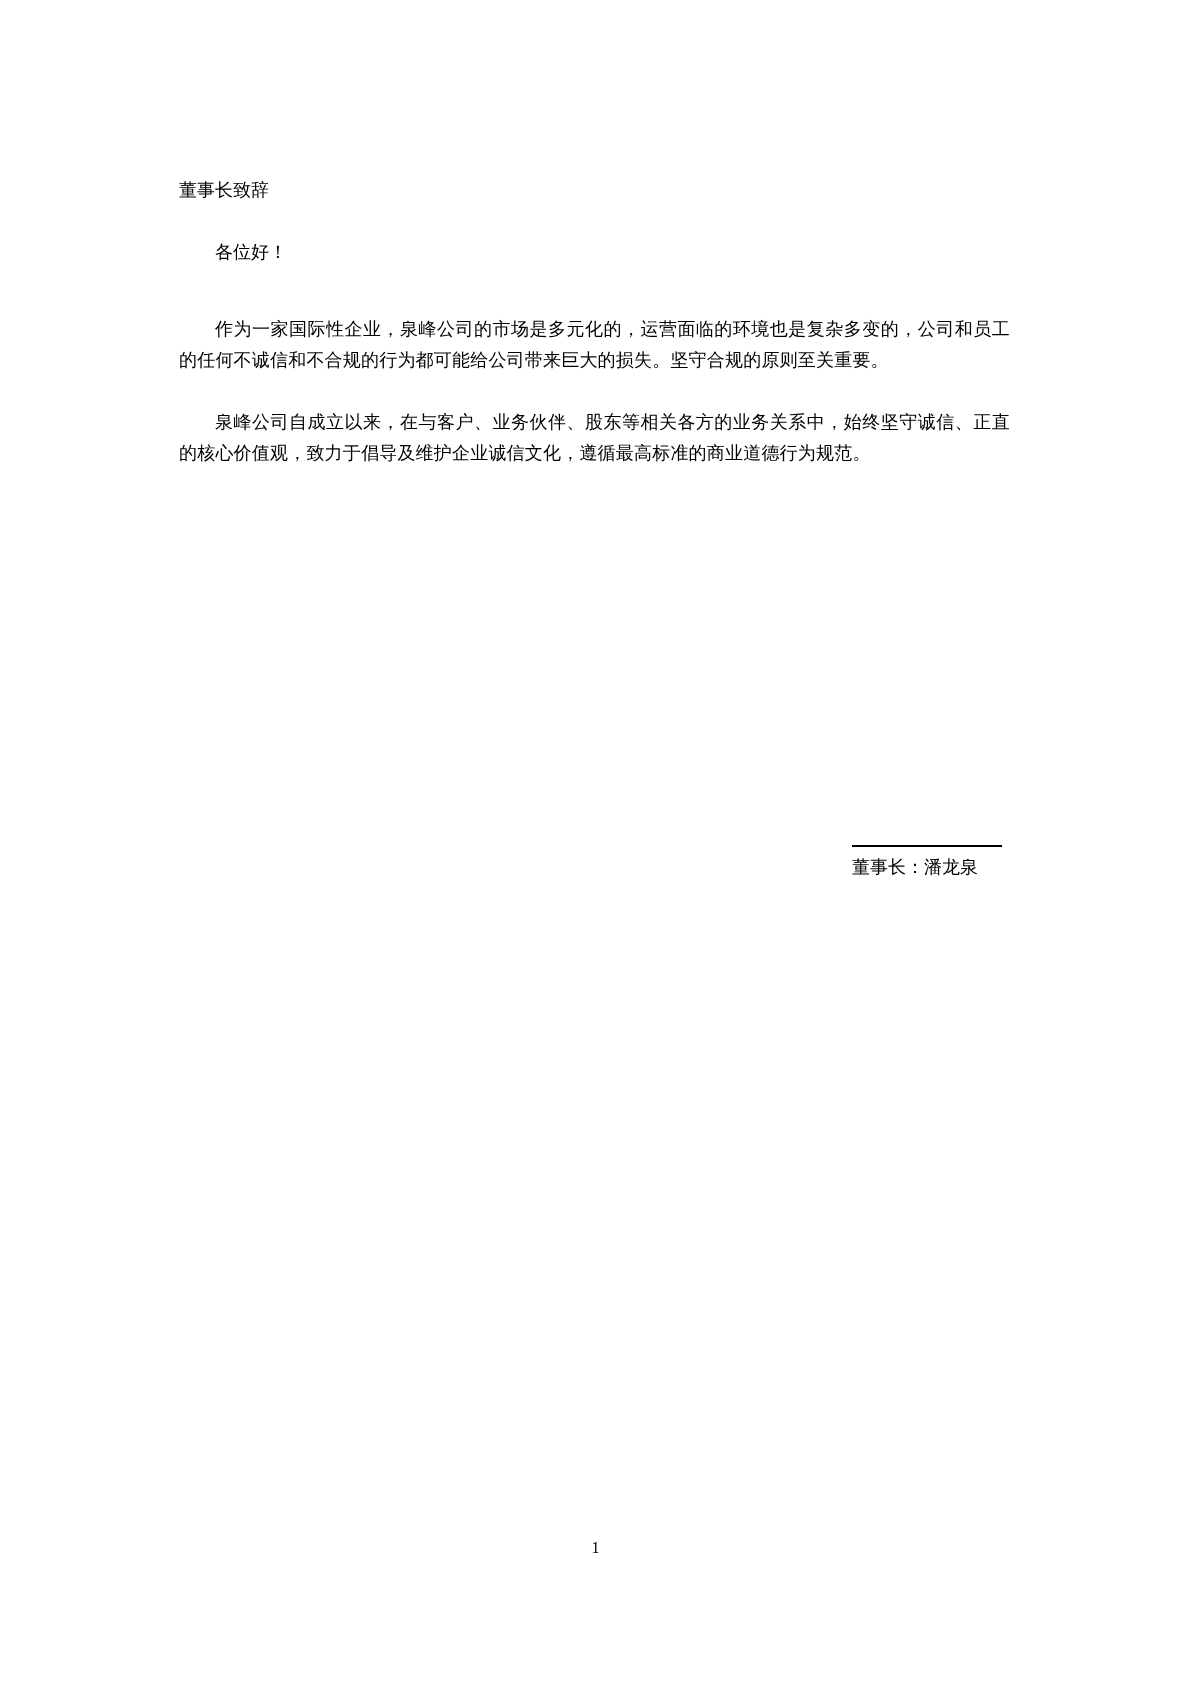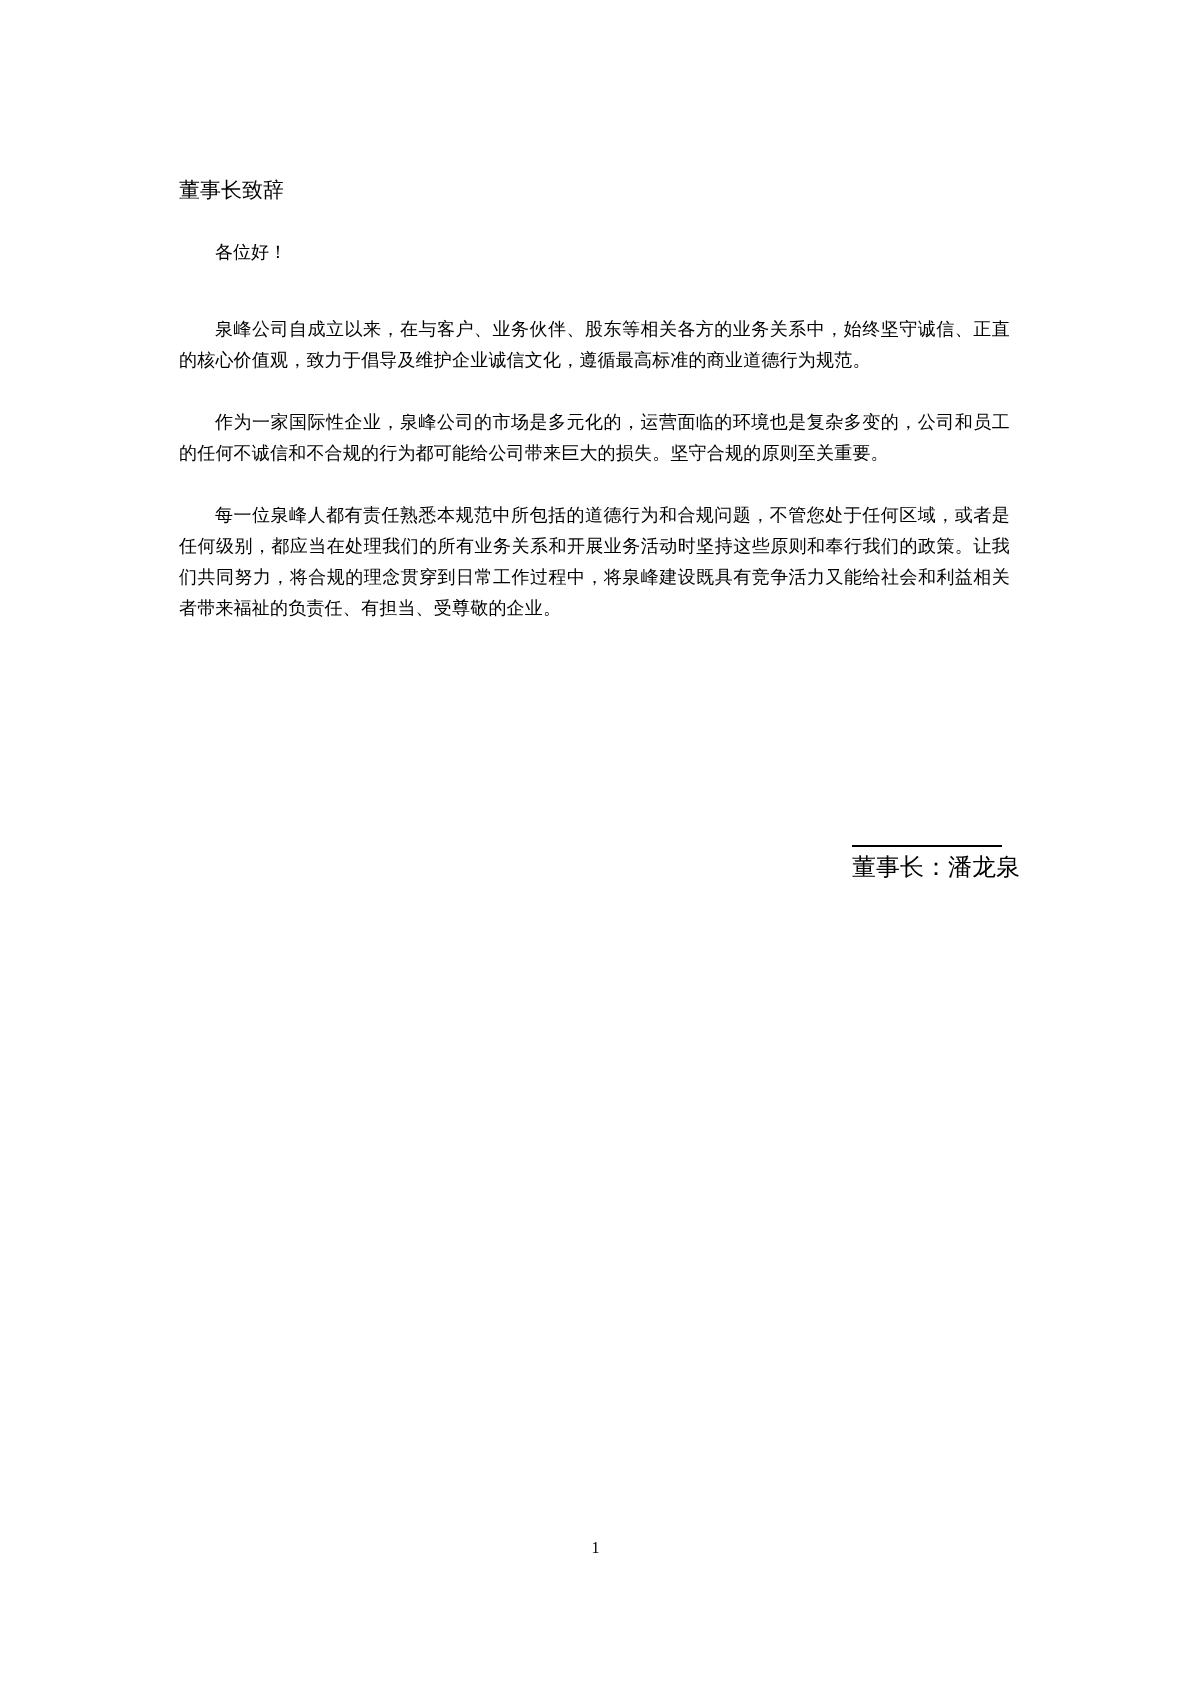--- a/index.html
+++ b/index.html
@@ -23,7 +23,7 @@
     line-height: 31px;
   }
   .doc-title {
-    font-size: 21px;
+    font-size: 18px;
     font-weight: normal;
     line-height: 31px;
     margin: 0 0 31px 0;

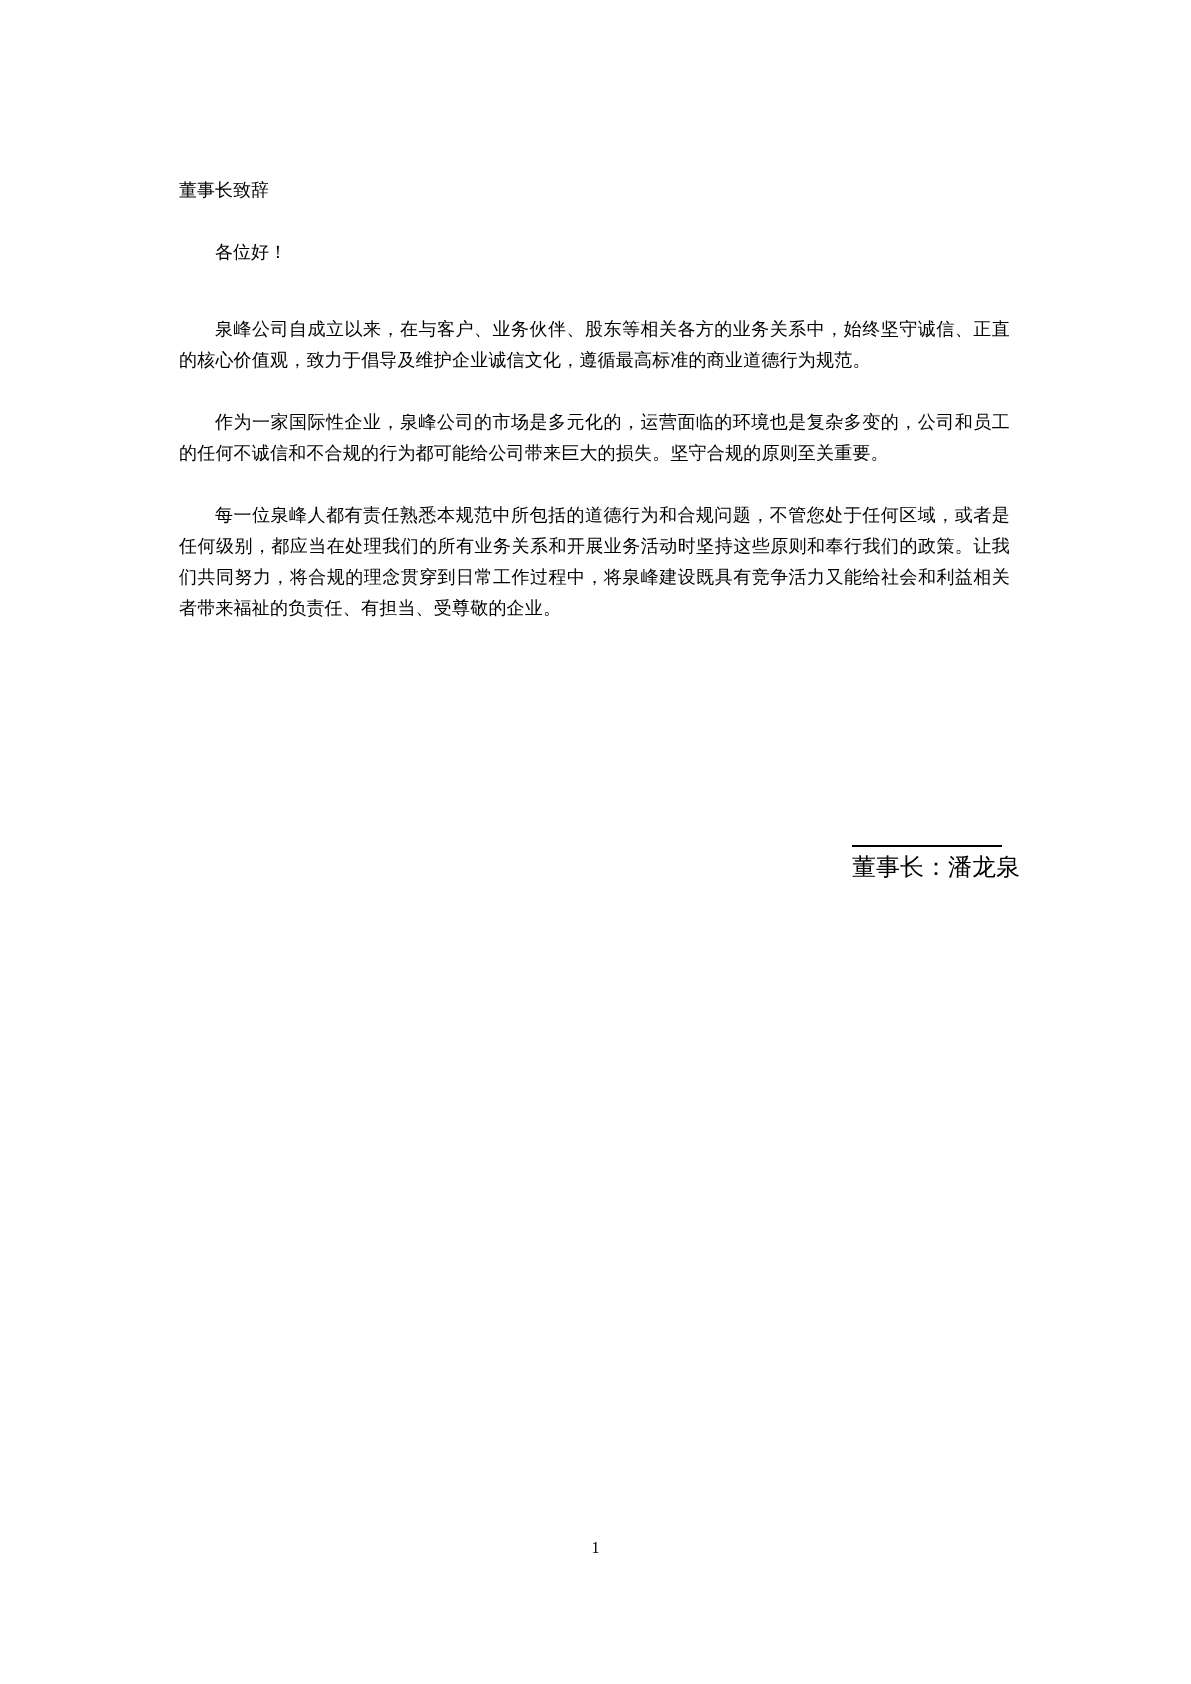--- a/index.html
+++ b/index.html
@@ -73,8 +73,8 @@
   <div class="content">
     <h1 class="doc-title">董事长致辞</h1>
     <p class="greeting">各位好！</p>
+    <p class="para">作为一家国际性企业，泉峰公司的市场是多元化的，运营面临的环境也是复杂多变的，公司和员工的任何不诚信和不合规的行为都可能给公司带来巨大的损失。坚守合规的原则至关重要。</p>
     <p class="para">泉峰公司自成立以来，在与客户、业务伙伴、股东等相关各方的业务关系中，始终坚守诚信、正直的核心价值观，致力于倡导及维护企业诚信文化，遵循最高标准的商业道德行为规范。</p>
-    <p class="para">作为一家国际性企业，泉峰公司的市场是多元化的，运营面临的环境也是复杂多变的，公司和员工的任何不诚信和不合规的行为都可能给公司带来巨大的损失。坚守合规的原则至关重要。</p>
     <p class="para">每一位泉峰人都有责任熟悉本规范中所包括的道德行为和合规问题，不管您处于任何区域，或者是任何级别，都应当在处理我们的所有业务关系和开展业务活动时坚持这些原则和奉行我们的政策。让我们共同努力，将合规的理念贯穿到日常工作过程中，将泉峰建设既具有竞争活力又能给社会和利益相关者带来福祉的负责任、有担当、受尊敬的企业。</p>
   </div>
 

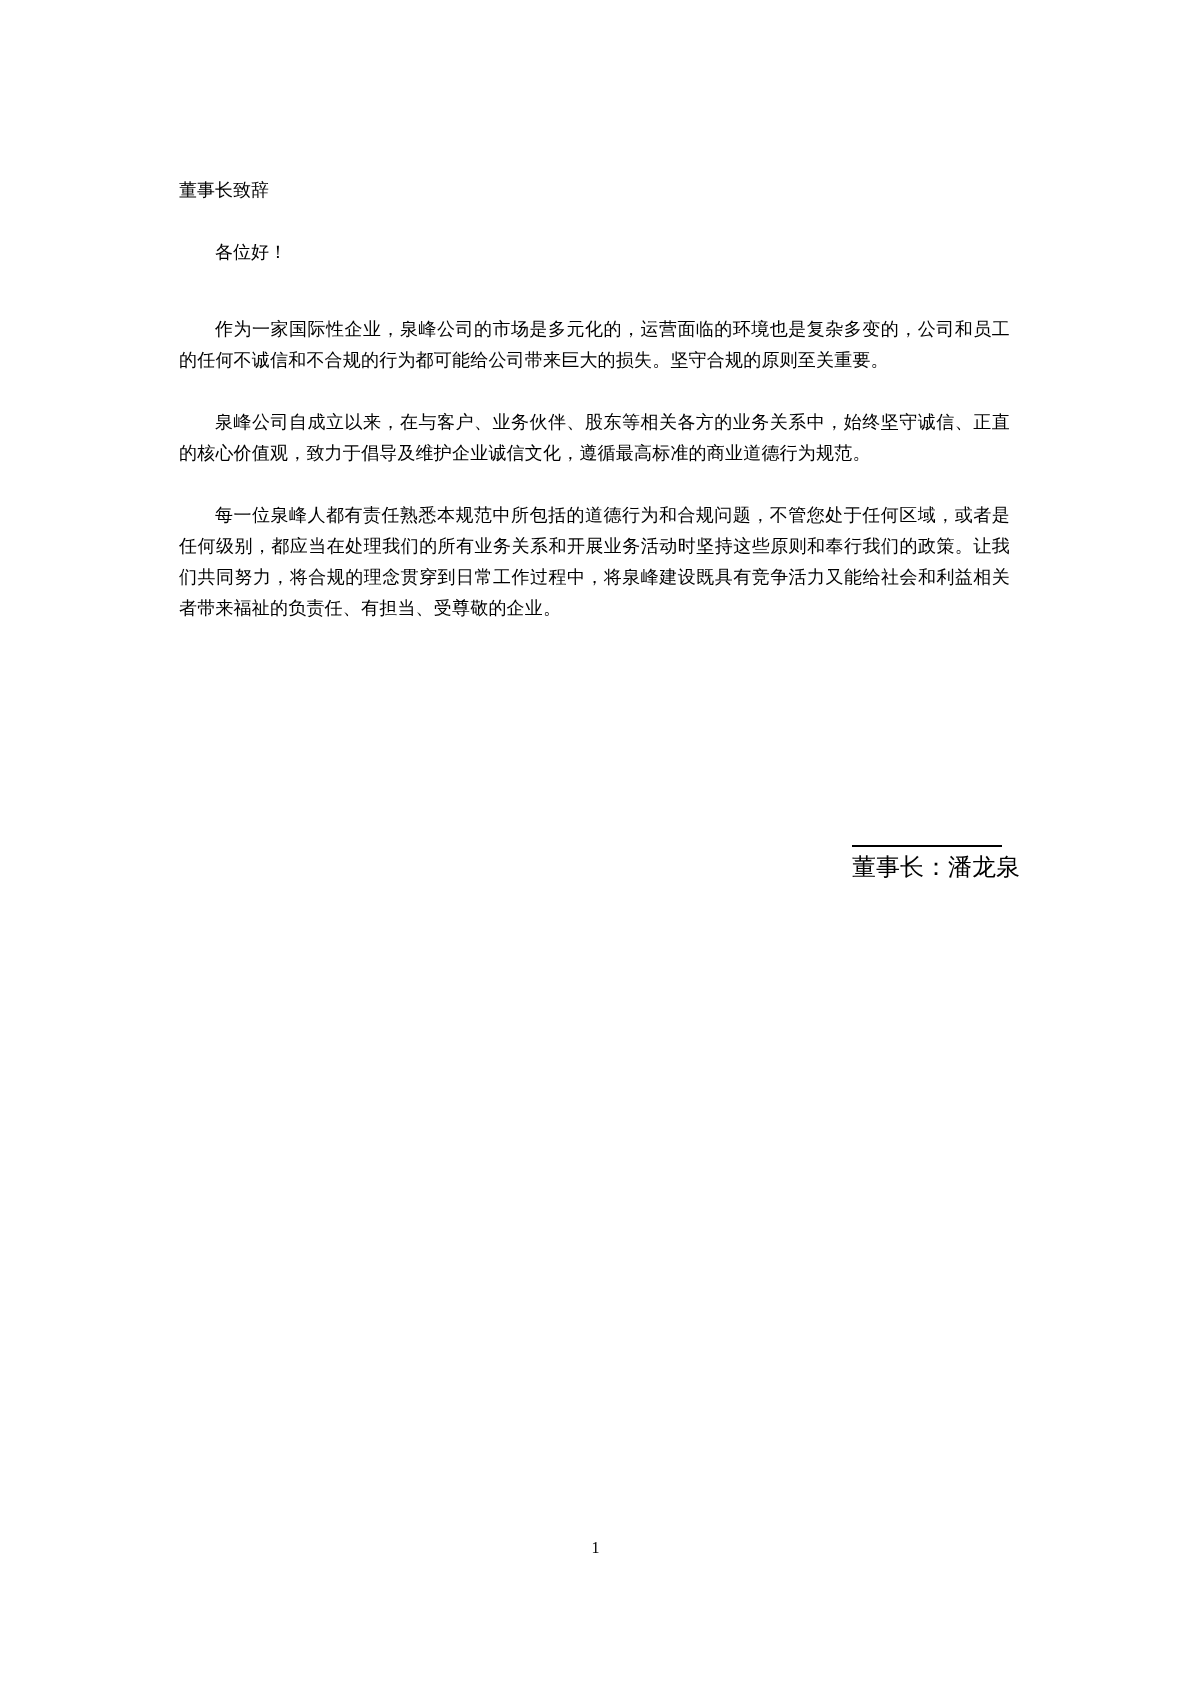--- a/index.html
+++ b/index.html
@@ -75,7 +75,6 @@
     <p class="greeting">各位好！</p>
     <p class="para">作为一家国际性企业，泉峰公司的市场是多元化的，运营面临的环境也是复杂多变的，公司和员工的任何不诚信和不合规的行为都可能给公司带来巨大的损失。坚守合规的原则至关重要。</p>
     <p class="para">泉峰公司自成立以来，在与客户、业务伙伴、股东等相关各方的业务关系中，始终坚守诚信、正直的核心价值观，致力于倡导及维护企业诚信文化，遵循最高标准的商业道德行为规范。</p>
-    <p class="para">每一位泉峰人都有责任熟悉本规范中所包括的道德行为和合规问题，不管您处于任何区域，或者是任何级别，都应当在处理我们的所有业务关系和开展业务活动时坚持这些原则和奉行我们的政策。让我们共同努力，将合规的理念贯穿到日常工作过程中，将泉峰建设既具有竞争活力又能给社会和利益相关者带来福祉的负责任、有担当、受尊敬的企业。</p>
   </div>
 
   <div class="signature">

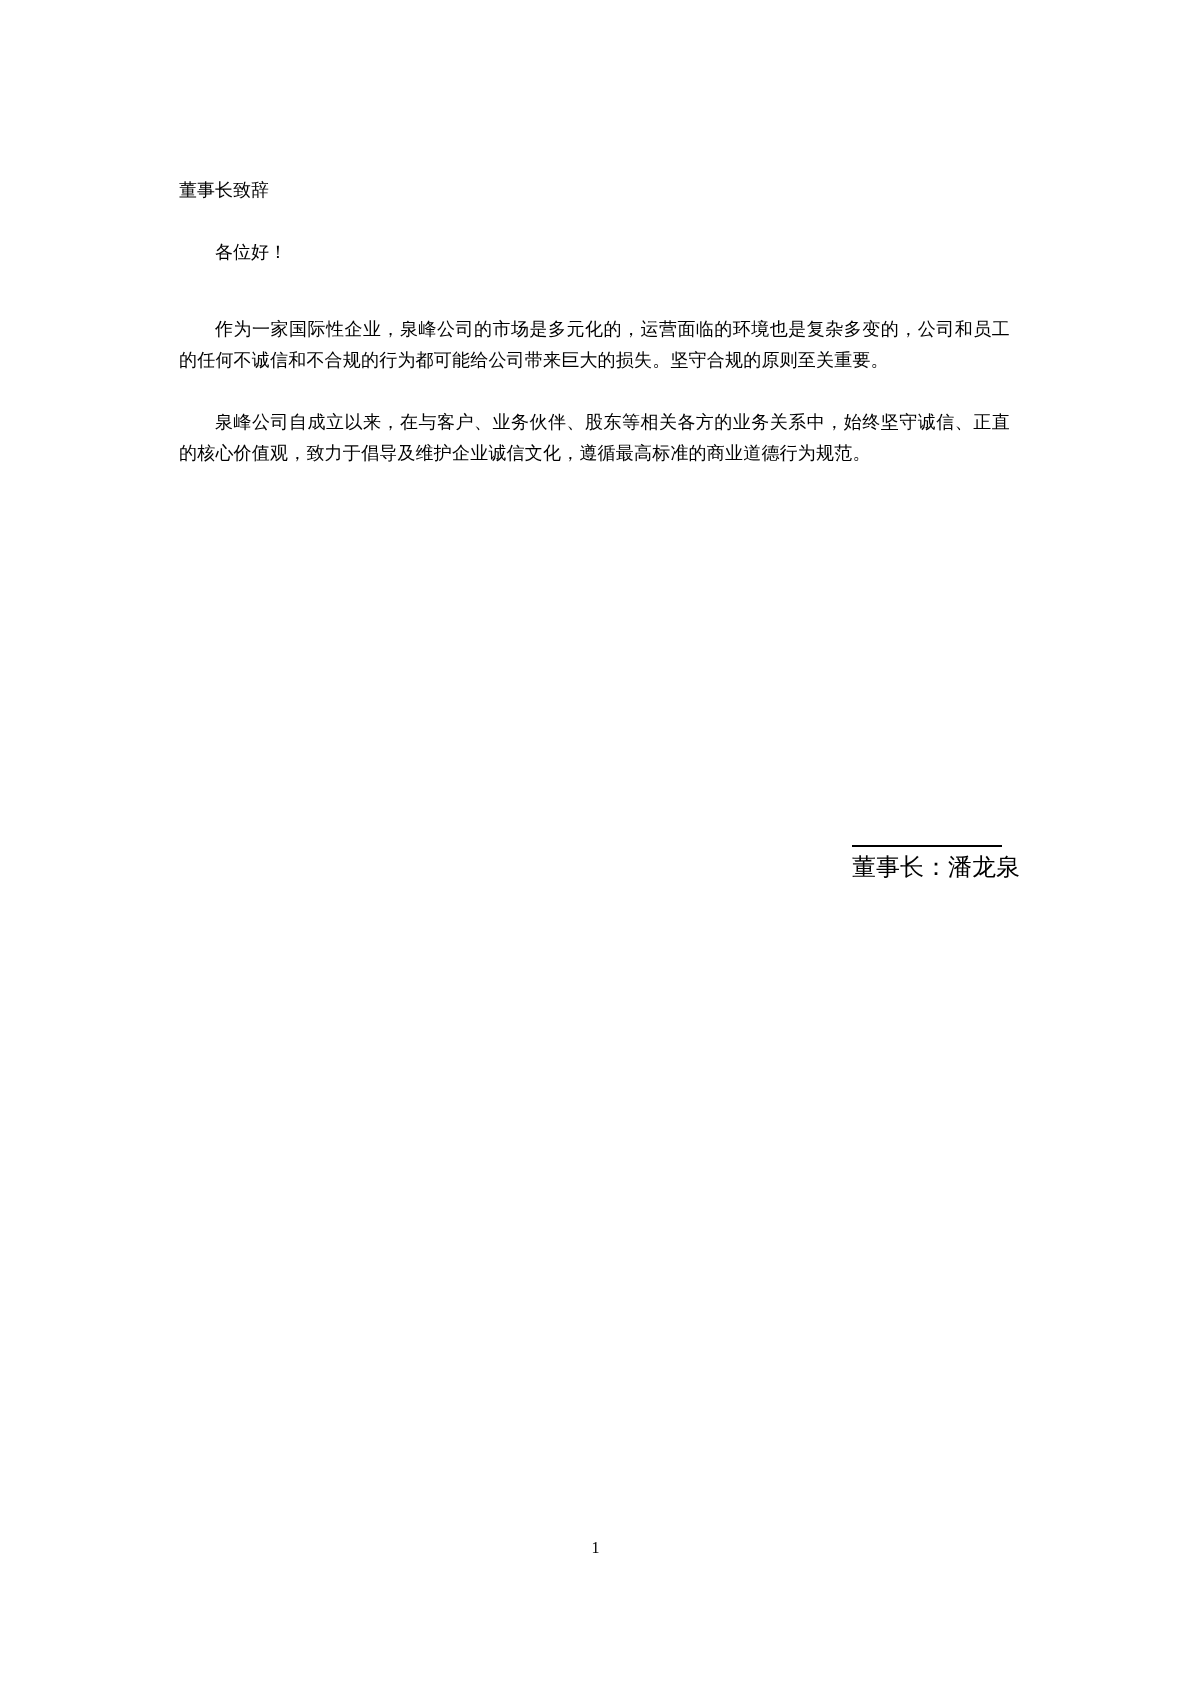--- a/index.html
+++ b/index.html
@@ -52,7 +52,7 @@
   }
   .signature-name {
     margin-top: 9px;
-    font-size: 24px;
+    font-size: 18px;
     line-height: 22px;
     white-space: nowrap;
   }

